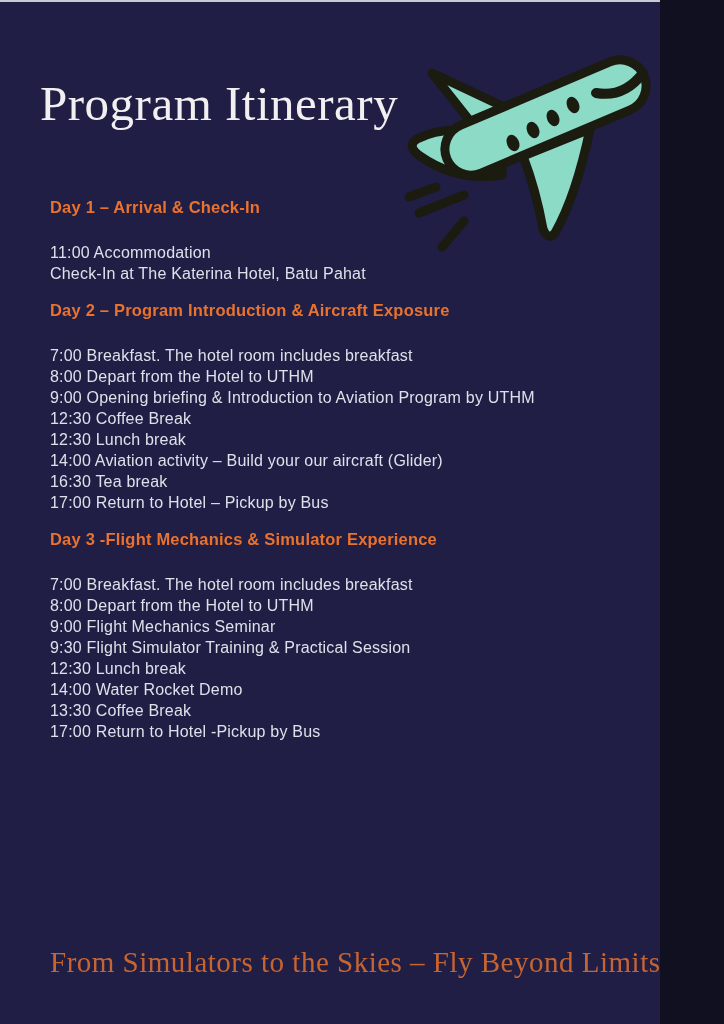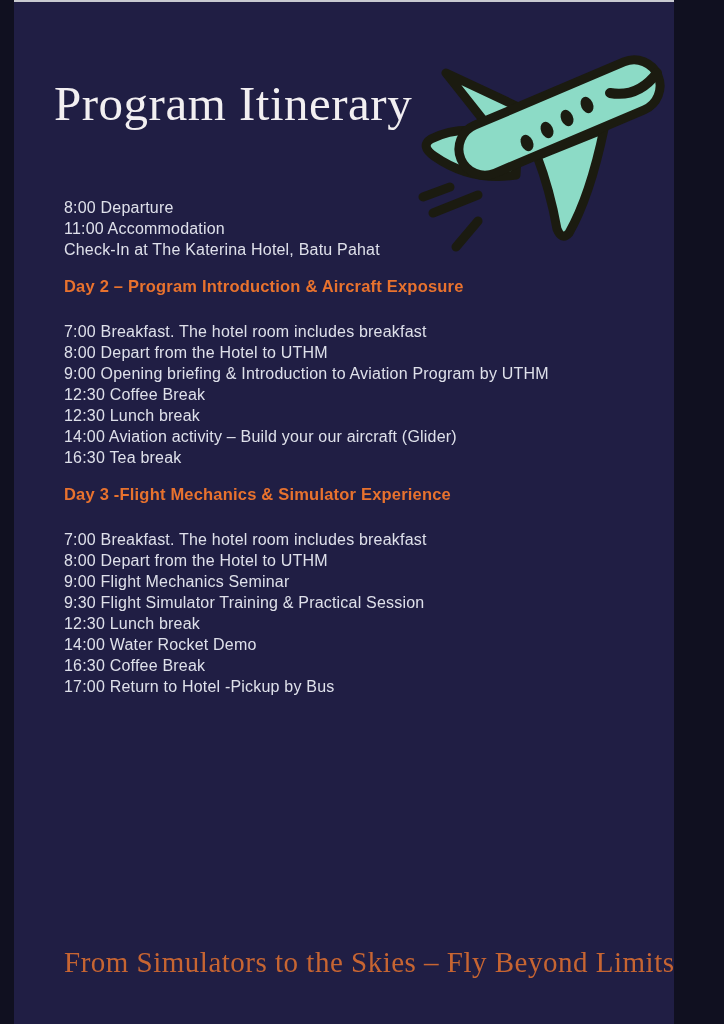--- a/index.html
+++ b/index.html
@@ -20,7 +20,6 @@
     background:var(--background);
     overflow:hidden;
     font-family:"Liberation Sans",sans-serif;
-    margin-left:14px;
   }
   .top-edge{
     position:absolute;top:0;left:0;width:724px;height:2px;

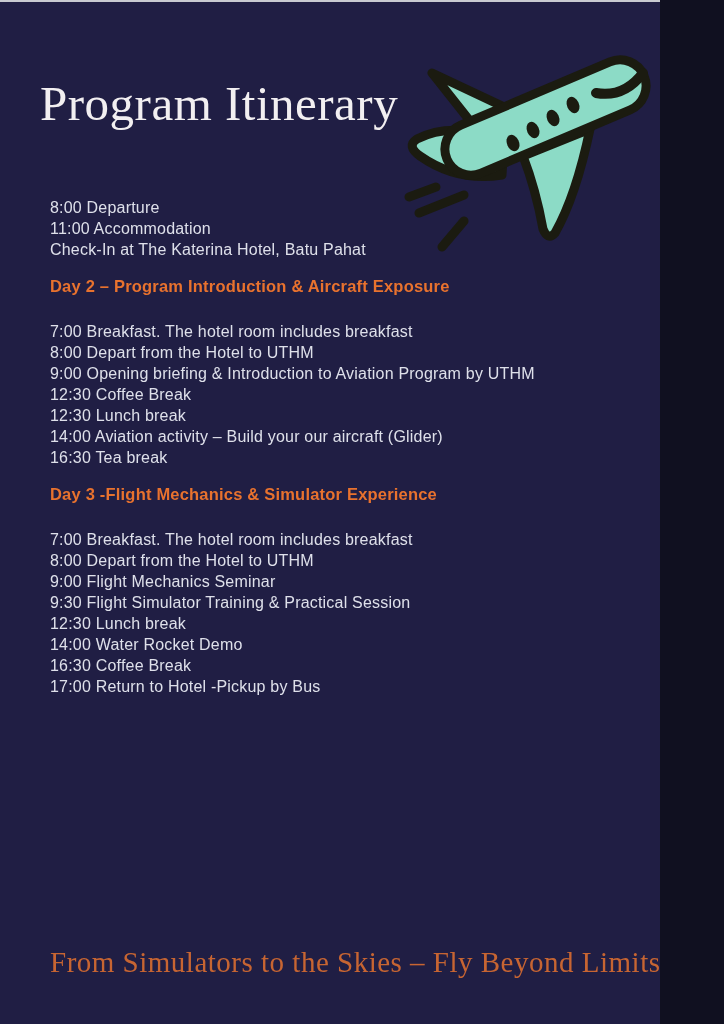--- a/index.html
+++ b/index.html
@@ -102,6 +102,7 @@
 
   <main class="sections">
       <section class="day-section">
+        <h2 class="day-heading">Day 1 – Arrival &amp; Check-In</h2>
         <div class="day-lines">
           <p class="line">8:00 Departure</p>
           <p class="line">11:00 Accommodation</p>

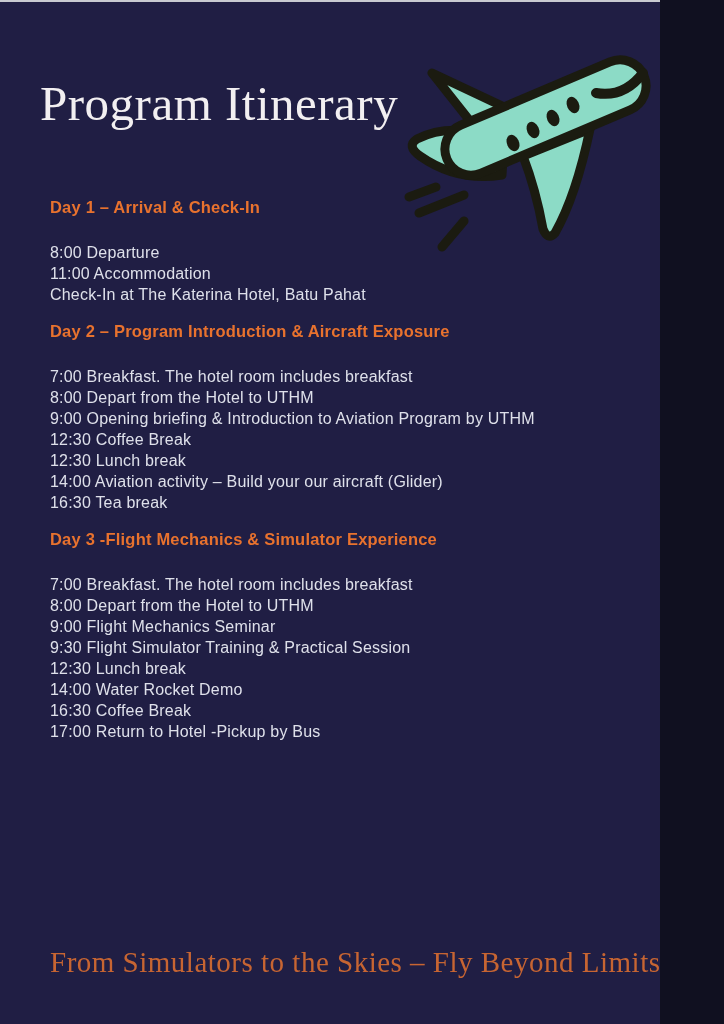--- a/index.html
+++ b/index.html
@@ -104,7 +104,6 @@
       <section class="day-section">
         <h2 class="day-heading">Day 1 – Arrival &amp; Check-In</h2>
         <div class="day-lines">
-          <p class="line">8:00 Departure</p>
           <p class="line">11:00 Accommodation</p>
           <p class="line">Check-In at The Katerina Hotel, Batu Pahat</p>
         </div>

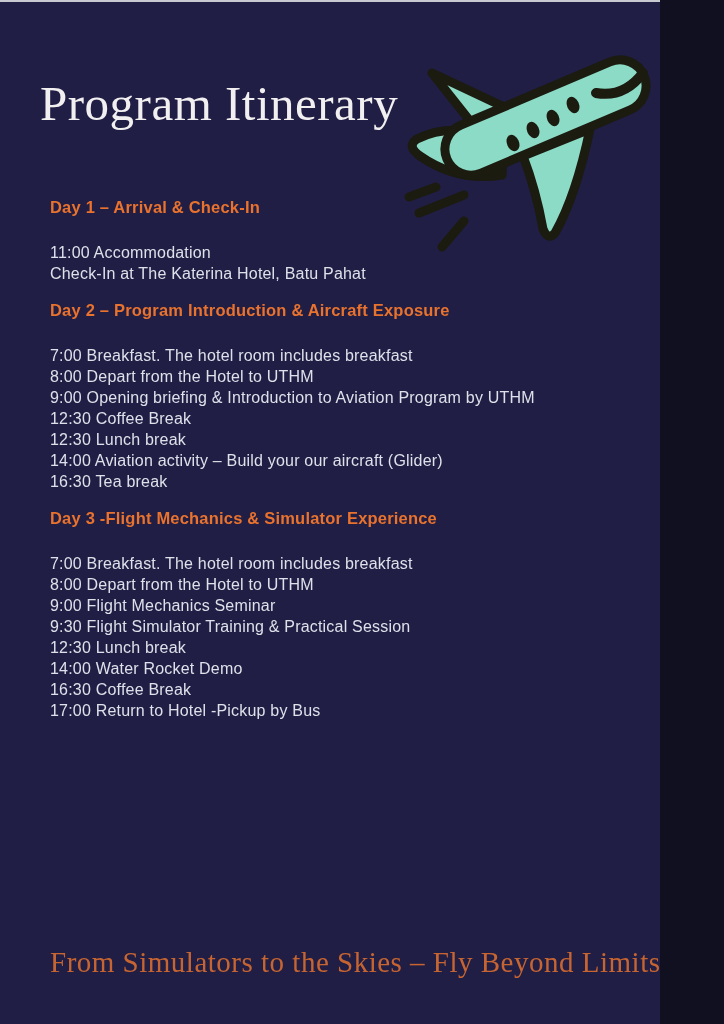--- a/index.html
+++ b/index.html
@@ -118,6 +118,7 @@
           <p class="line">12:30 Lunch break</p>
           <p class="line">14:00 Aviation activity – Build your our aircraft (Glider)</p>
           <p class="line">16:30 Tea break</p>
+          <p class="line">17:00 Return to Hotel – Pickup by Bus</p>
         </div>
       </section>
       <section class="day-section">

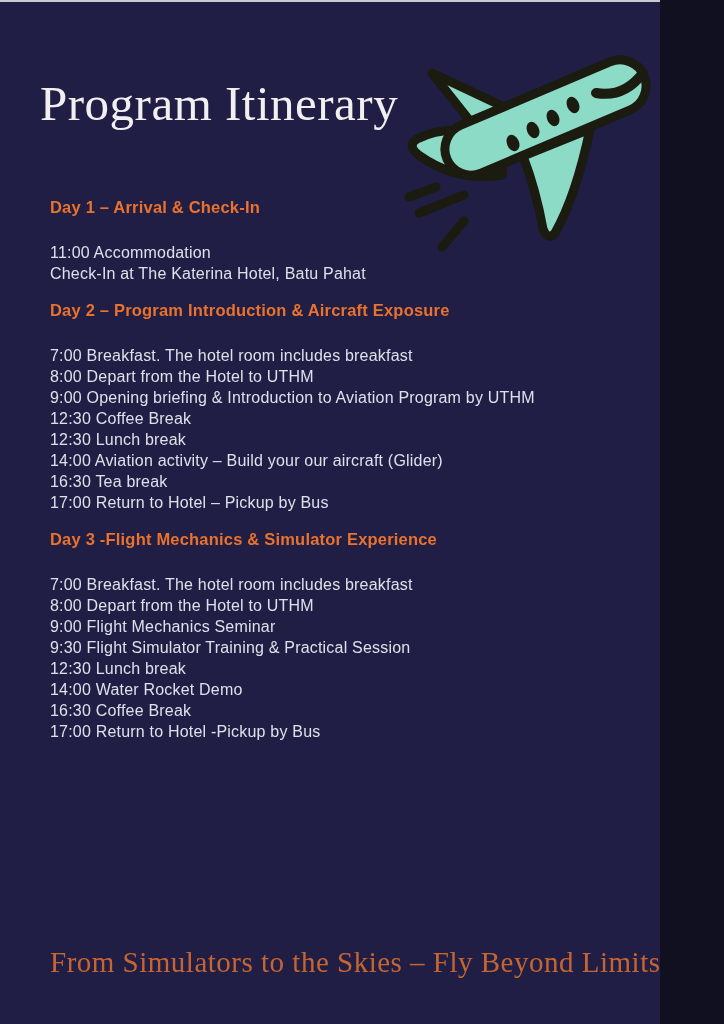--- a/index.html
+++ b/index.html
@@ -130,7 +130,7 @@
           <p class="line">9:30 Flight Simulator Training &amp; Practical Session</p>
           <p class="line">12:30 Lunch break</p>
           <p class="line">14:00 Water Rocket Demo</p>
-          <p class="line">16:30 Coffee Break</p>
+          <p class="line">13:30 Coffee Break</p>
           <p class="line">17:00 Return to Hotel -Pickup by Bus</p>
         </div>
       </section>

